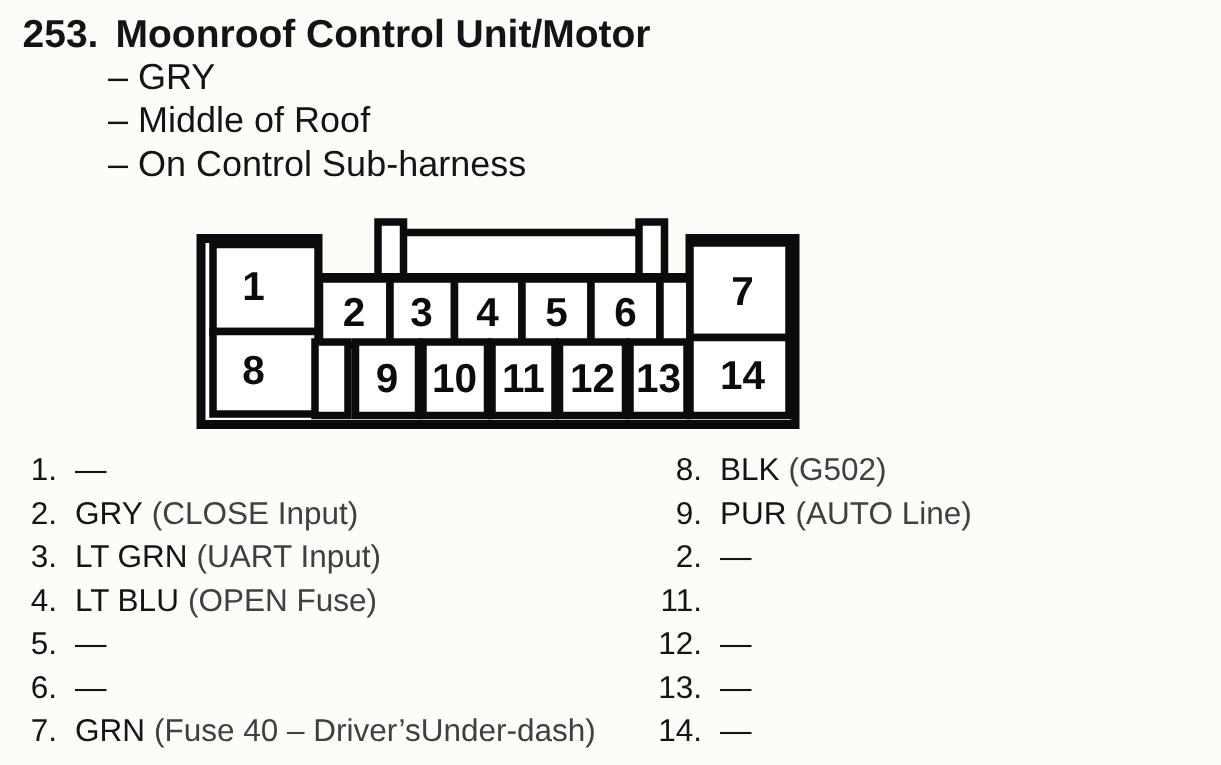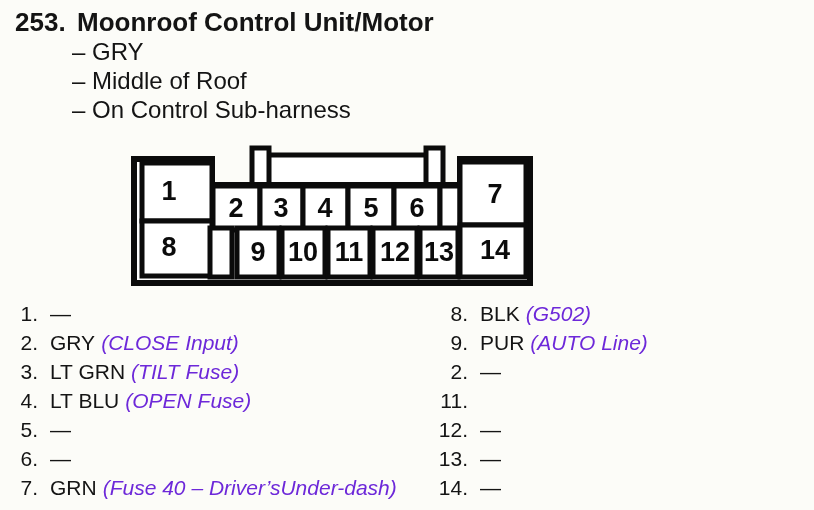--- a/index.html
+++ b/index.html
@@ -58,7 +58,7 @@
   .pin-num { flex: none; width: 30px; text-align: right; }
   .pin-col.right .pin-num { width: 38px; }
   .pin-desc { margin-left: 12px; }
-  .note { color: #6d28d9; margin-left: 6px; font-style: italic; }
+  .note { color: #404040; margin-left: 6px; }
 </style>
 </head>
 <body>

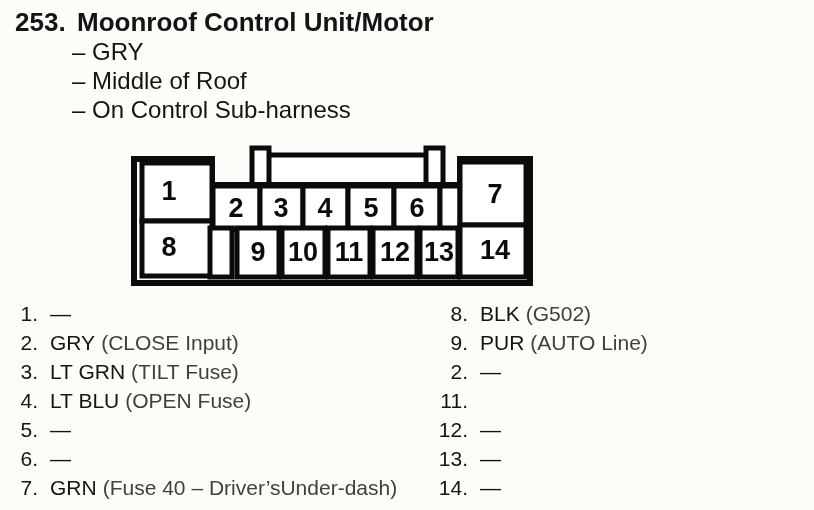--- a/index.html
+++ b/index.html
@@ -127,7 +127,7 @@
     </div>
     <div class="pin-row">
       <span class="pin-num">3.</span>
-      <span class="pin-desc"><span class="wire">LT GRN</span><span class="note">(TILT Fuse)</span></span>
+      <span class="pin-desc"><span class="wire">LT GRN</span><span class="note">(UART Input)</span></span>
     </div>
     <div class="pin-row">
       <span class="pin-num">4.</span>

